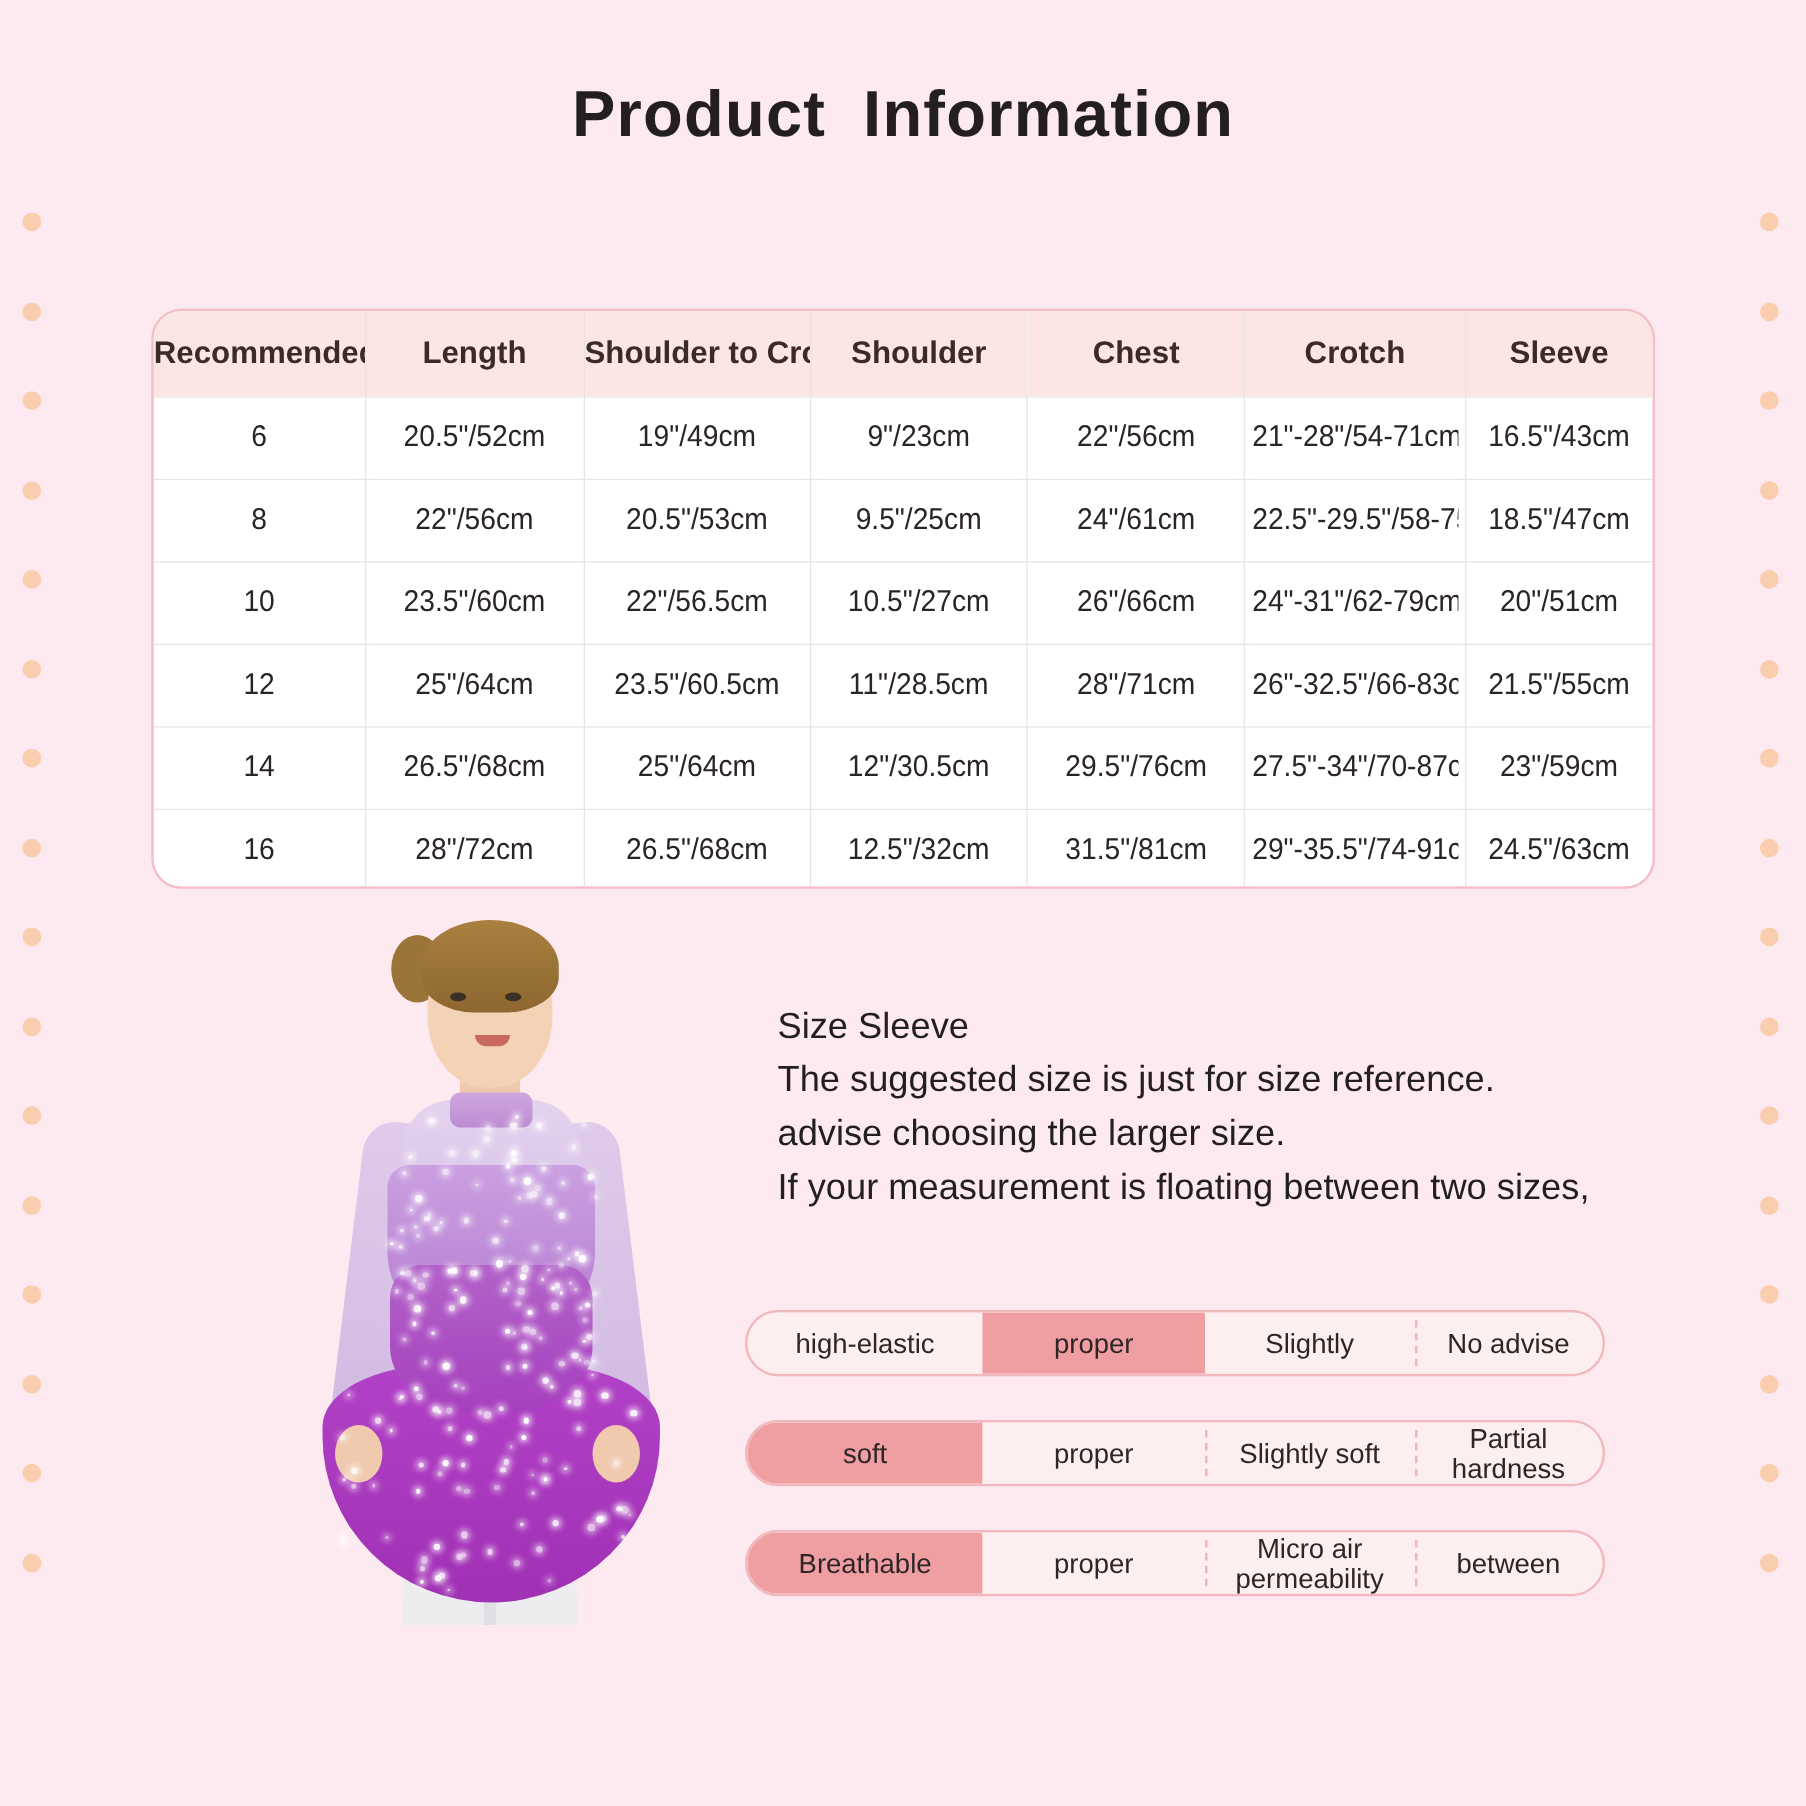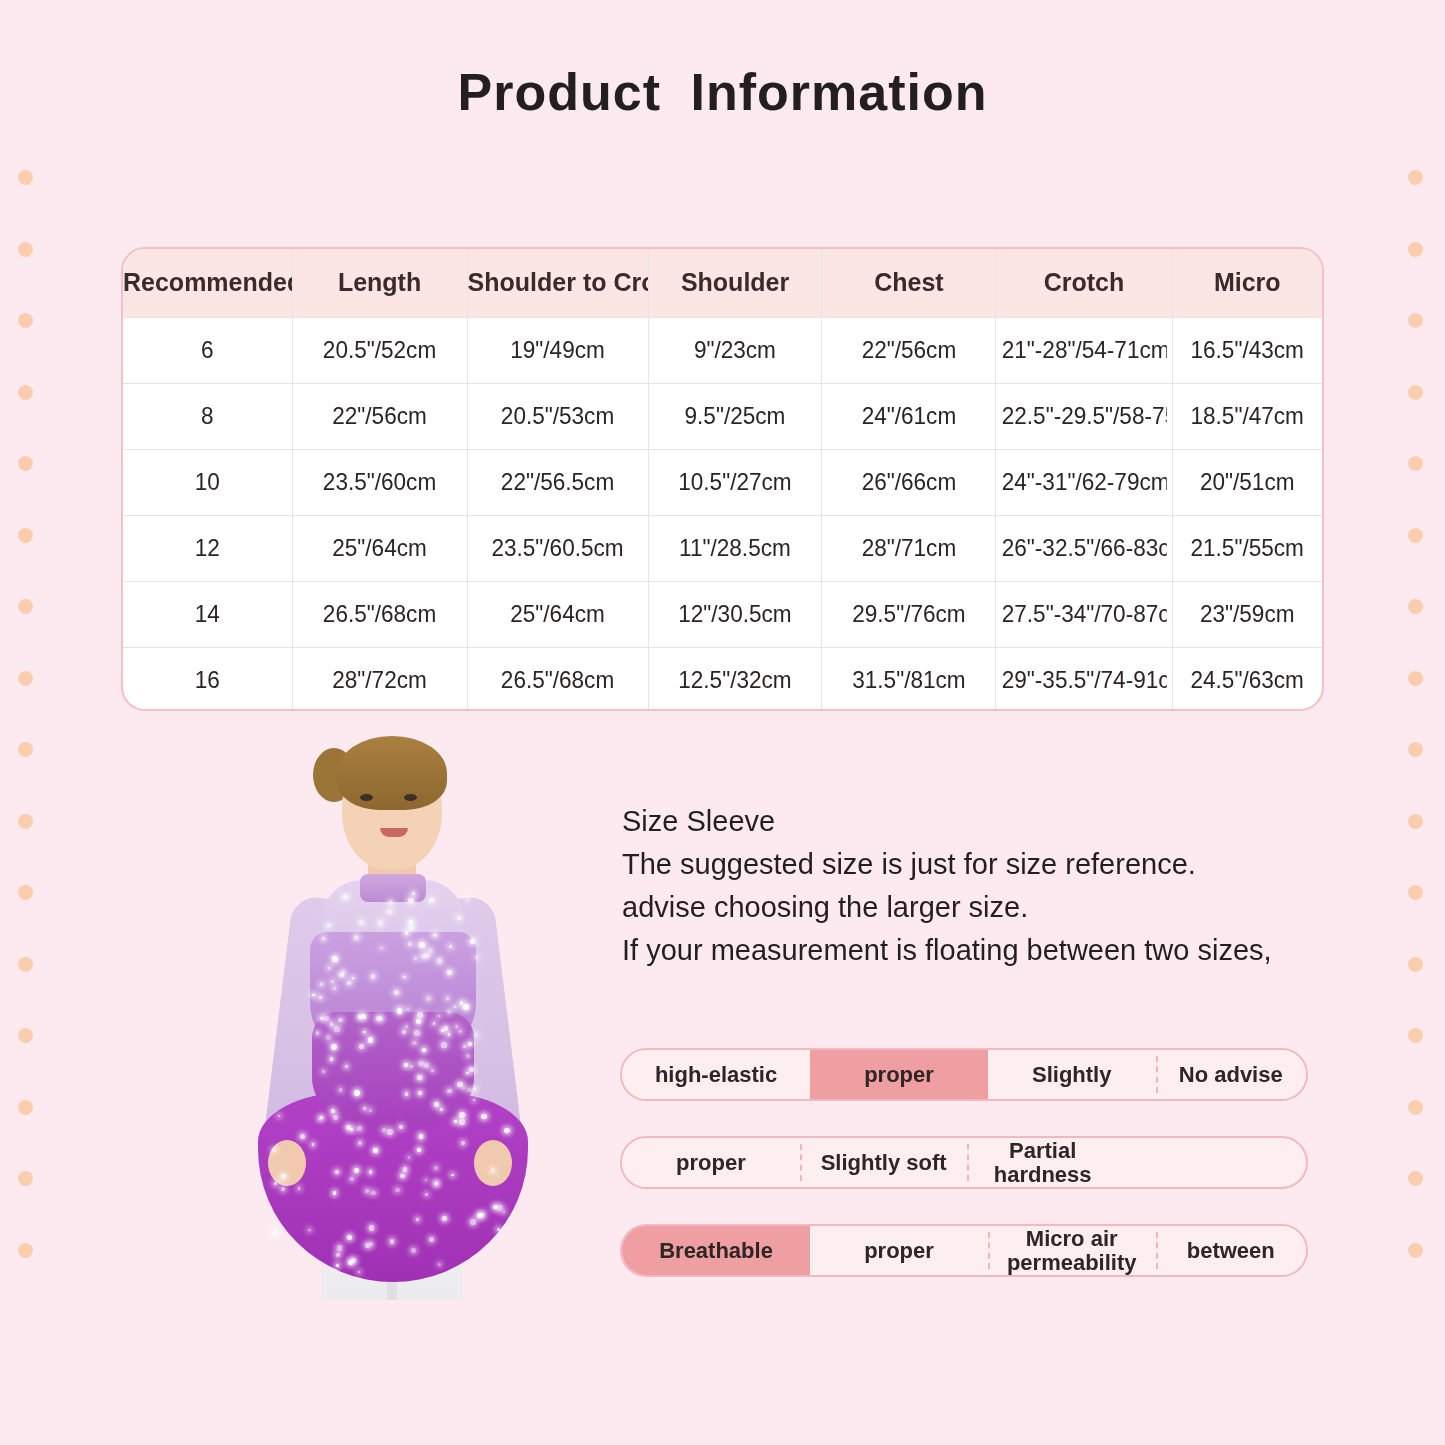--- a/index.html
+++ b/index.html
@@ -354,7 +354,7 @@
         <th class="col-shoulder">Shoulder</th>
         <th class="col-chest">Chest</th>
         <th class="col-waist">Crotch</th>
-        <th class="col-sleeve">Micro</th>
+        <th class="col-sleeve">Sleeve</th>
       </tr>
     </thead>
     <tbody>

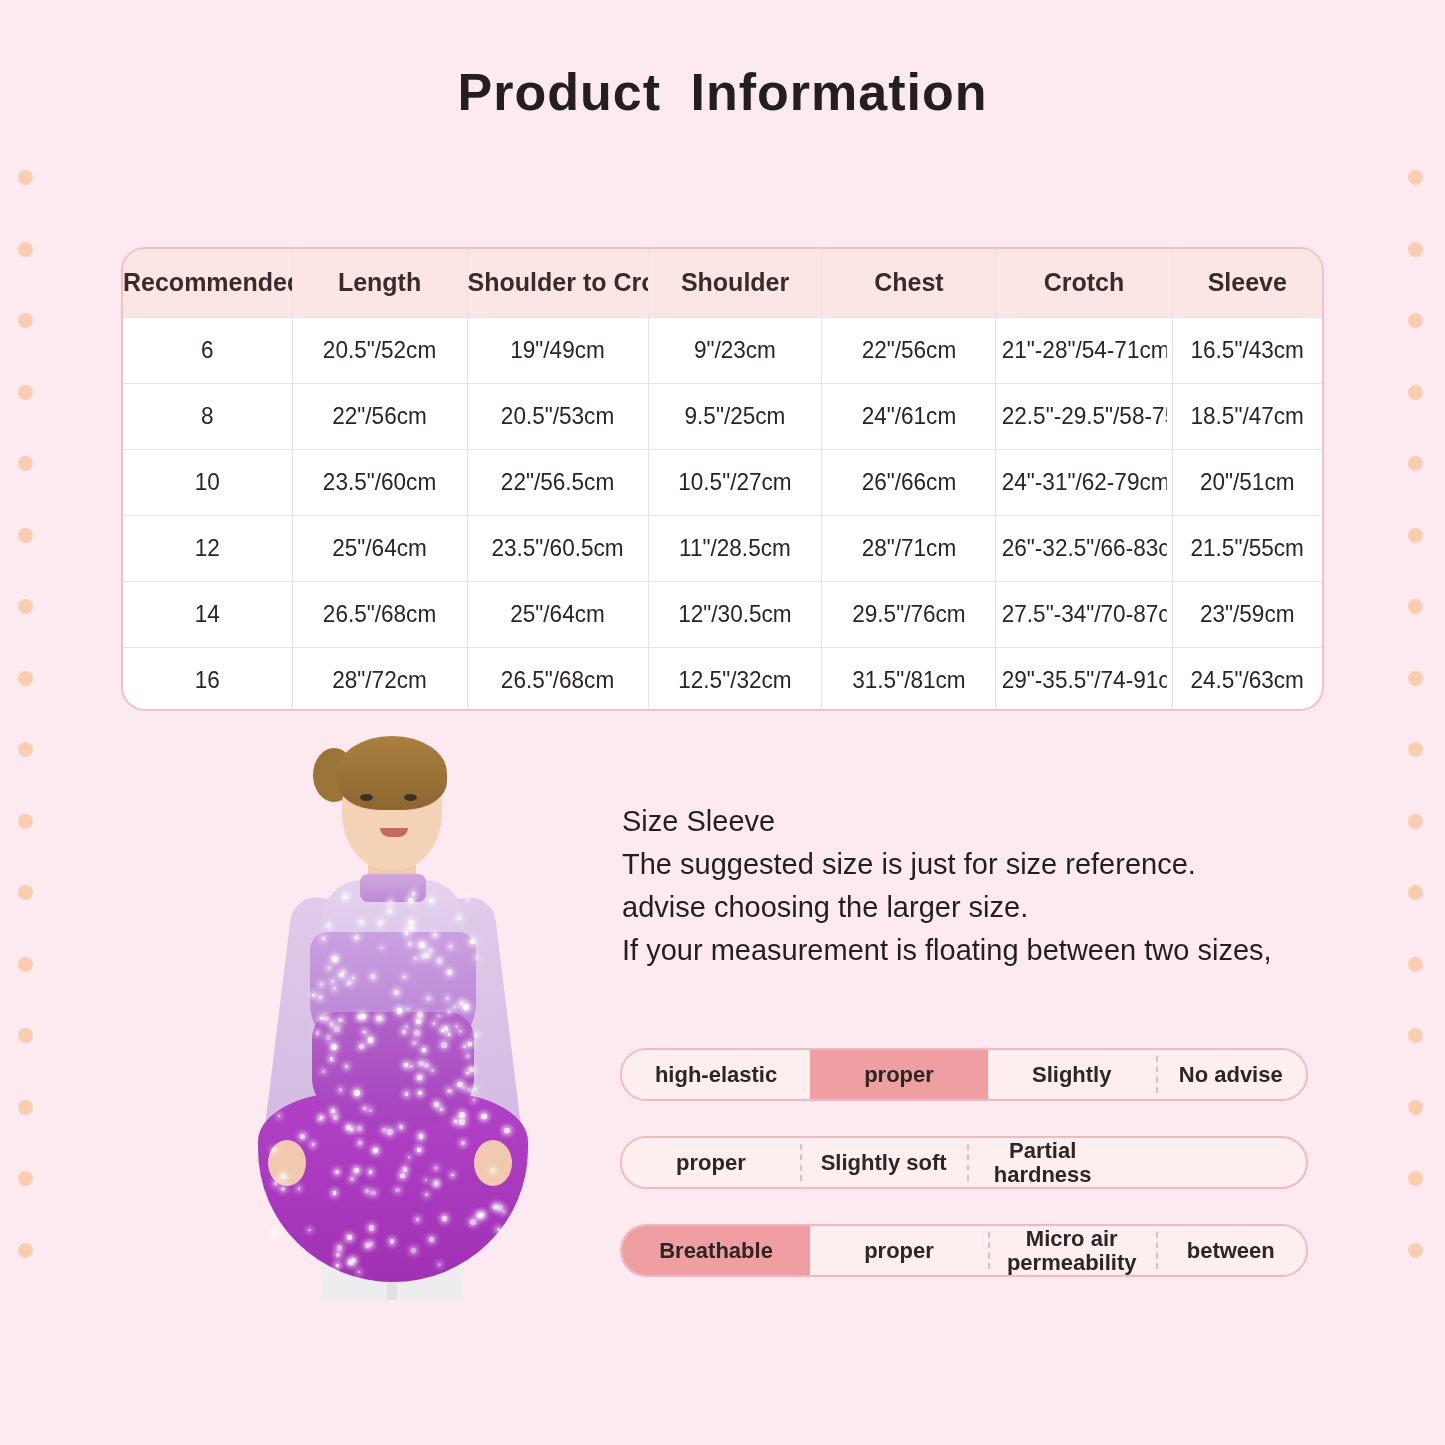--- a/index.html
+++ b/index.html
@@ -264,10 +264,9 @@
   
   .attr-bars {
     position: absolute;
-    left: 620px;
+    left: 596px;
     top: 1048px;
     width: 688px;
-    font-weight: bold;
   }
   .attr-bar {
     display: flex;

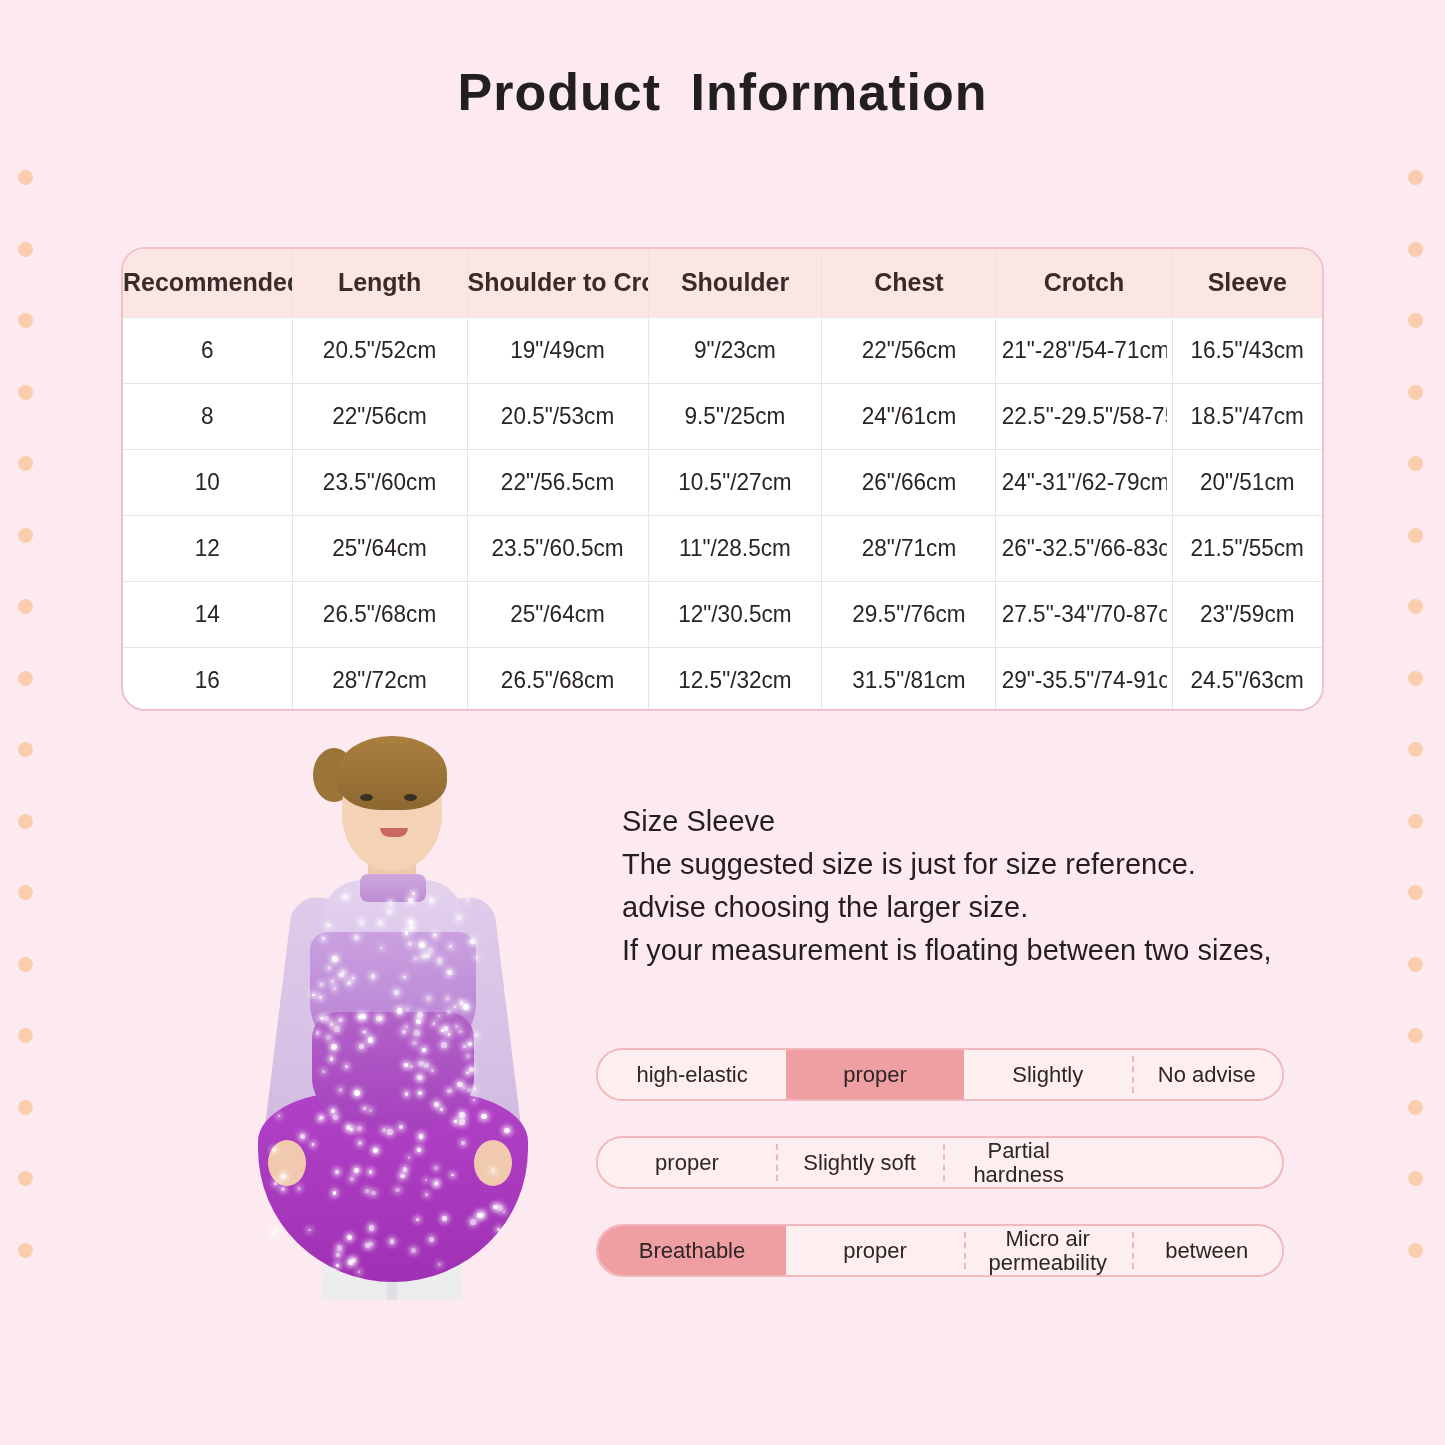--- a/index.html
+++ b/index.html
@@ -641,6 +641,7 @@
   </div>
 
   <div class="attr-bar">
+    <div class="attr-seg active" style="flex: 0 0 27.5%;">soft</div>
     <div class="attr-seg" style="flex: 0 0 26%;">proper</div>
     <div class="attr-seg divided" style="flex: 0 0 24.5%;">Slightly soft</div>
     <div class="attr-seg divided" style="flex: 0 0 22%;">Partial hardness</div>

